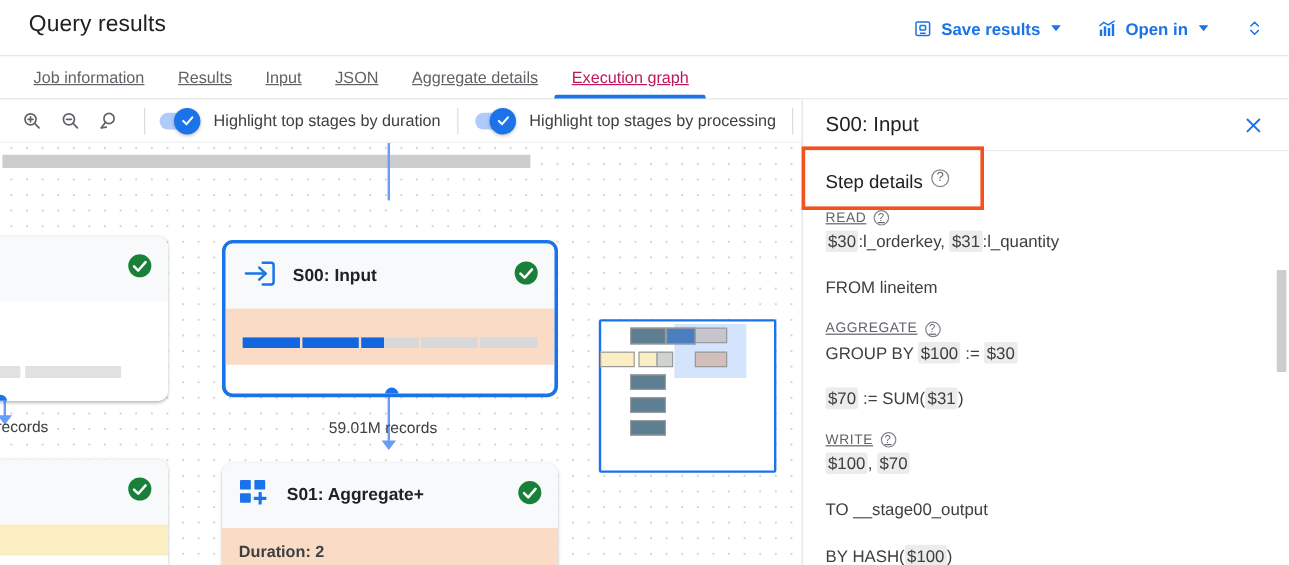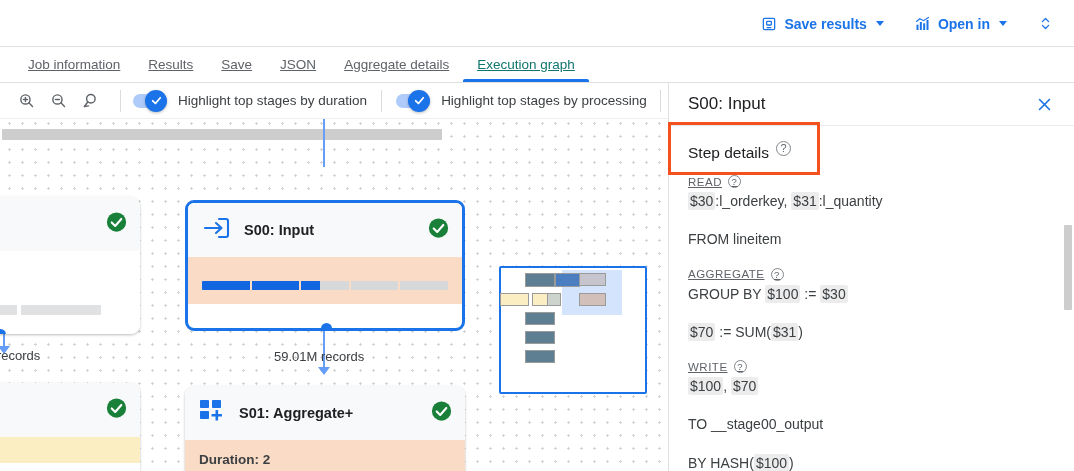--- a/index.html
+++ b/index.html
@@ -214,6 +214,7 @@
 <div id="app">
 
   <div class="header">
+    <div class="header-title">Query results</div>
 
     <div class="header-actions">
 

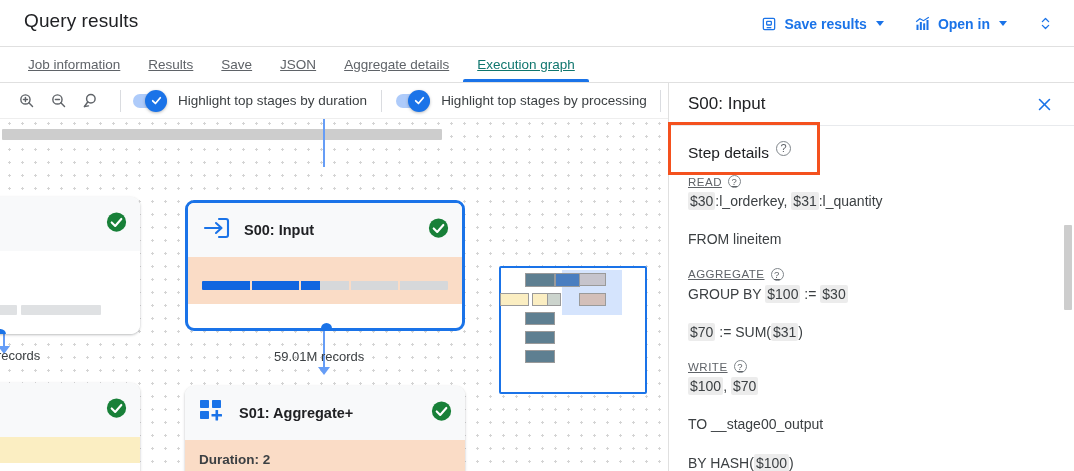--- a/index.html
+++ b/index.html
@@ -256,7 +256,7 @@
   <div class="tabs">
     <div class="tab">Job information</div>
     <div class="tab">Results</div>
-    <div class="tab">Save</div>
+    <div class="tab">Input</div>
     <div class="tab">JSON</div>
     <div class="tab">Aggregate details</div>
     <div class="tab active">Execution graph</div>

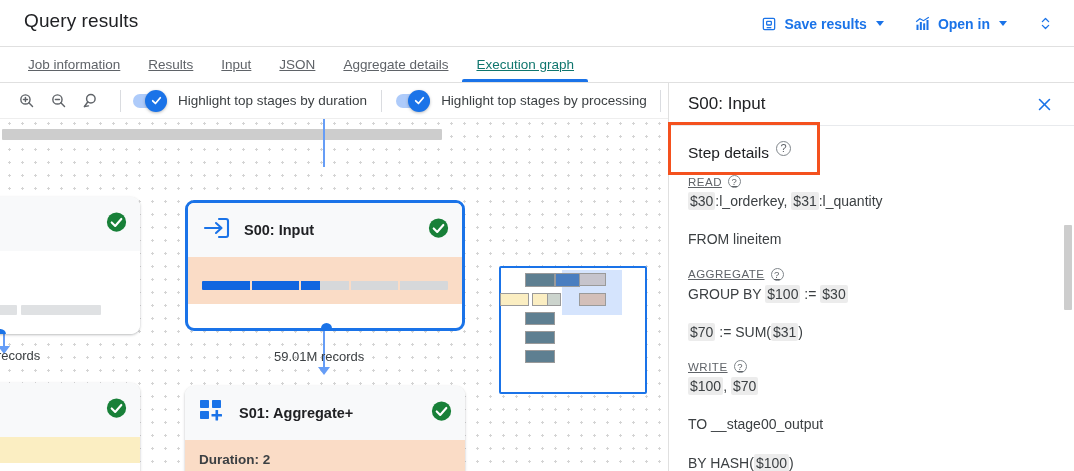--- a/index.html
+++ b/index.html
@@ -55,7 +55,7 @@
     white-space:nowrap;
     text-decoration:underline;
   }
-  .tab.active { color:#0f766e; font-weight:500; }
+  .tab.active { color:#be185d; font-weight:500; }
   .tab.active::after {
     content:""; position:absolute; left:0; right:0; bottom:0; height:3px;
     background:#1a73e8; border-radius:2px 2px 0 0;

